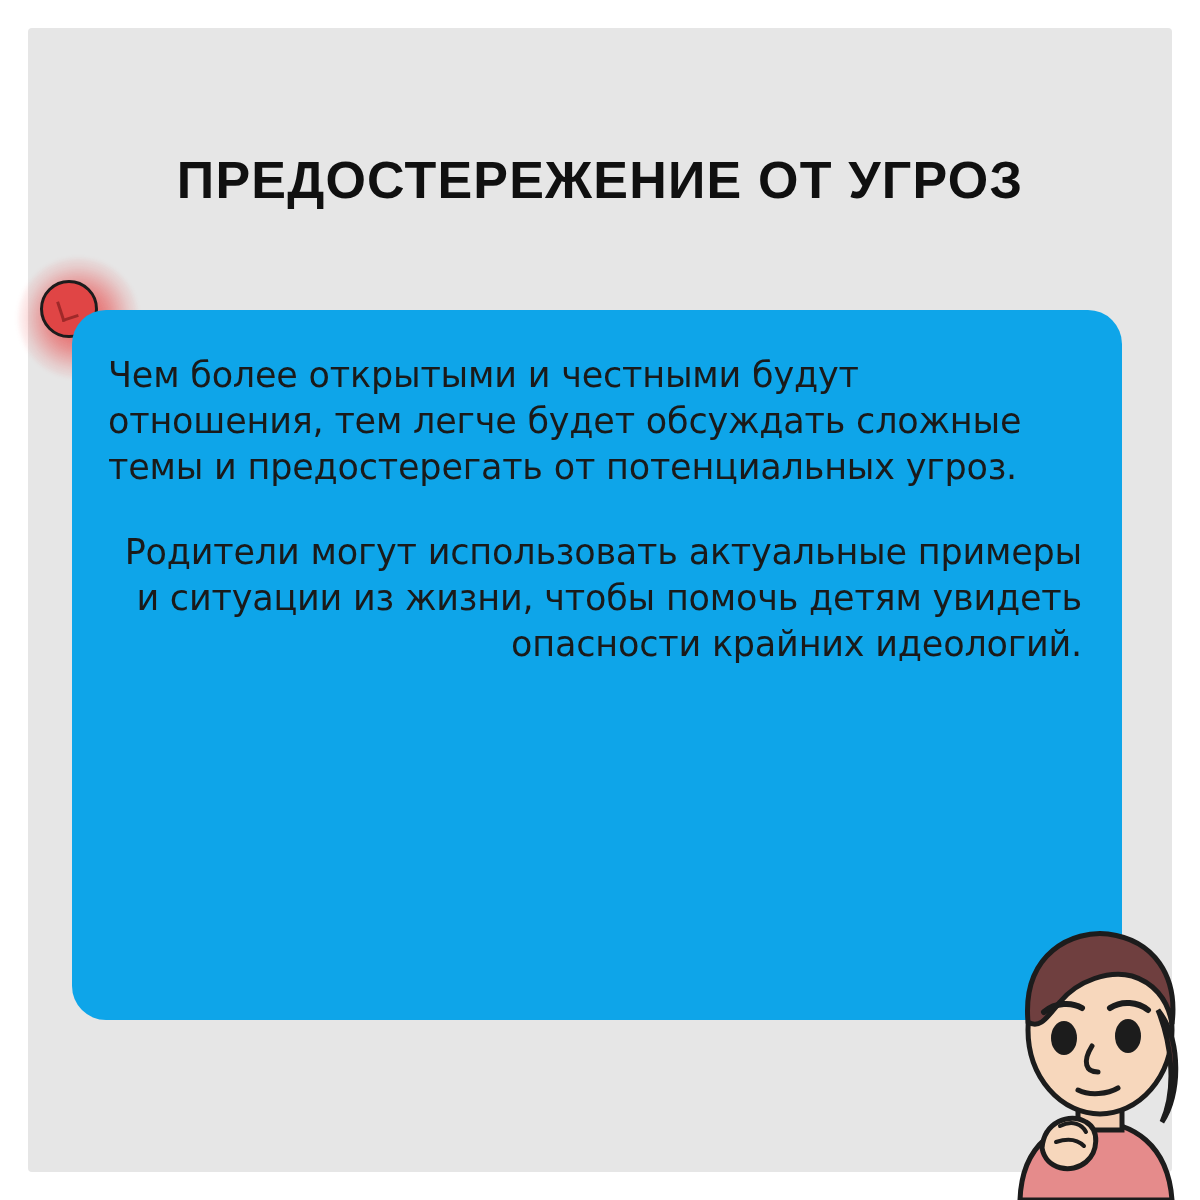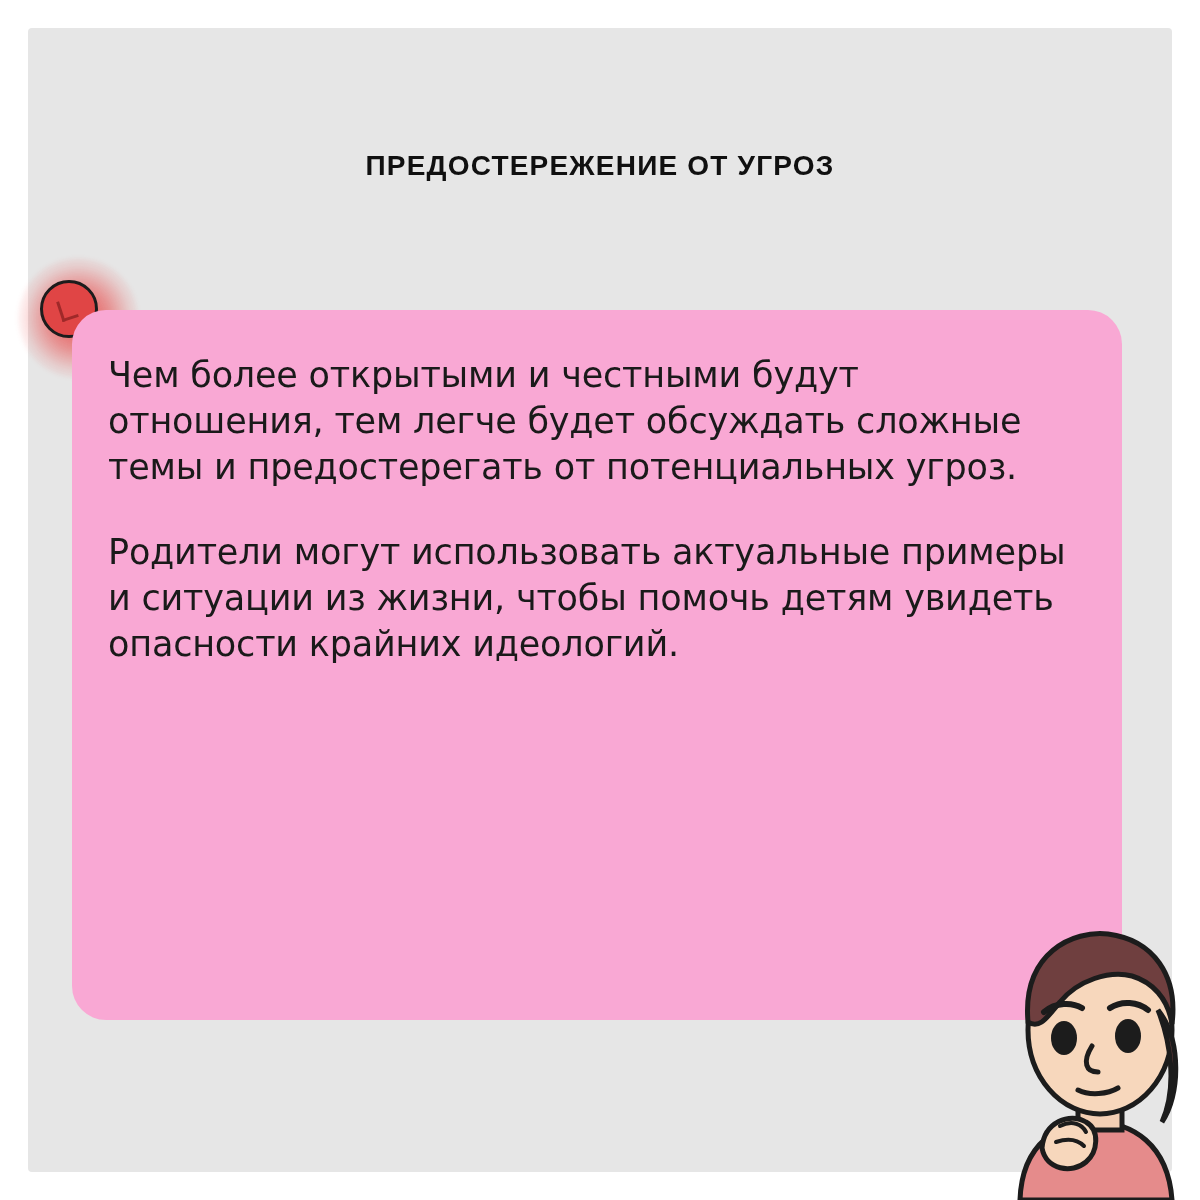--- a/index.html
+++ b/index.html
@@ -41,7 +41,7 @@
     text-align: center;
     font-family: "Liberation Sans", sans-serif;
     font-weight: bold;
-    font-size: 28px;
+    font-size: 52px;
     letter-spacing: 1.2px;
     color: #101010;
     text-transform: uppercase;

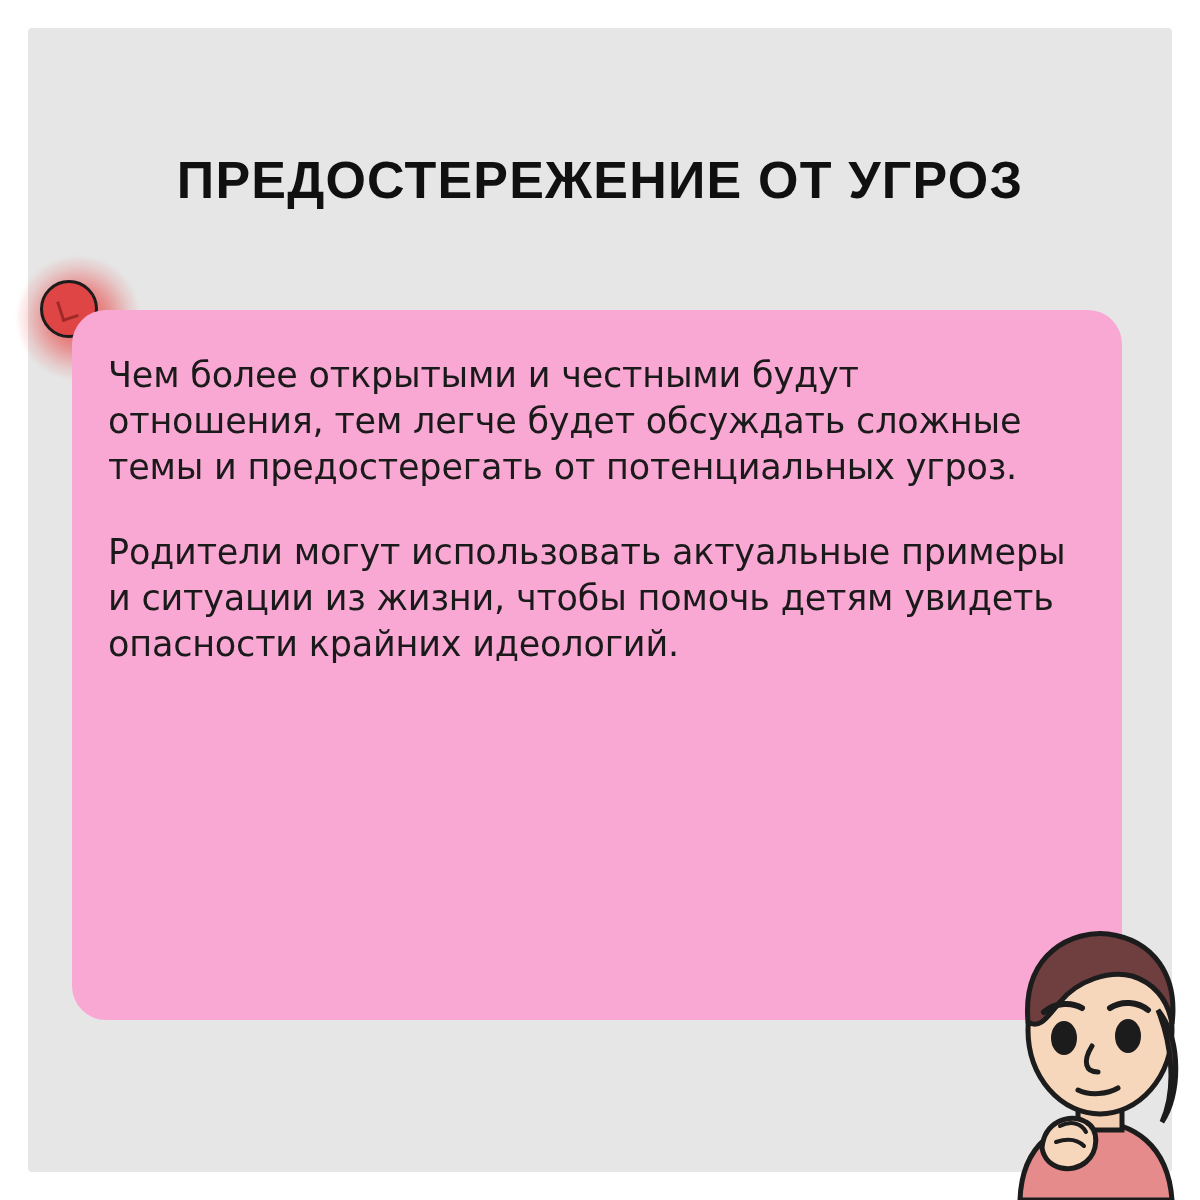--- a/index.html
+++ b/index.html
@@ -96,7 +96,7 @@
     top: 310px;
     width: 1050px;
     height: 710px;
-    background: #f9a8d4;
+    background: #0ea5e9;
     border-radius: 34px;
   }
 

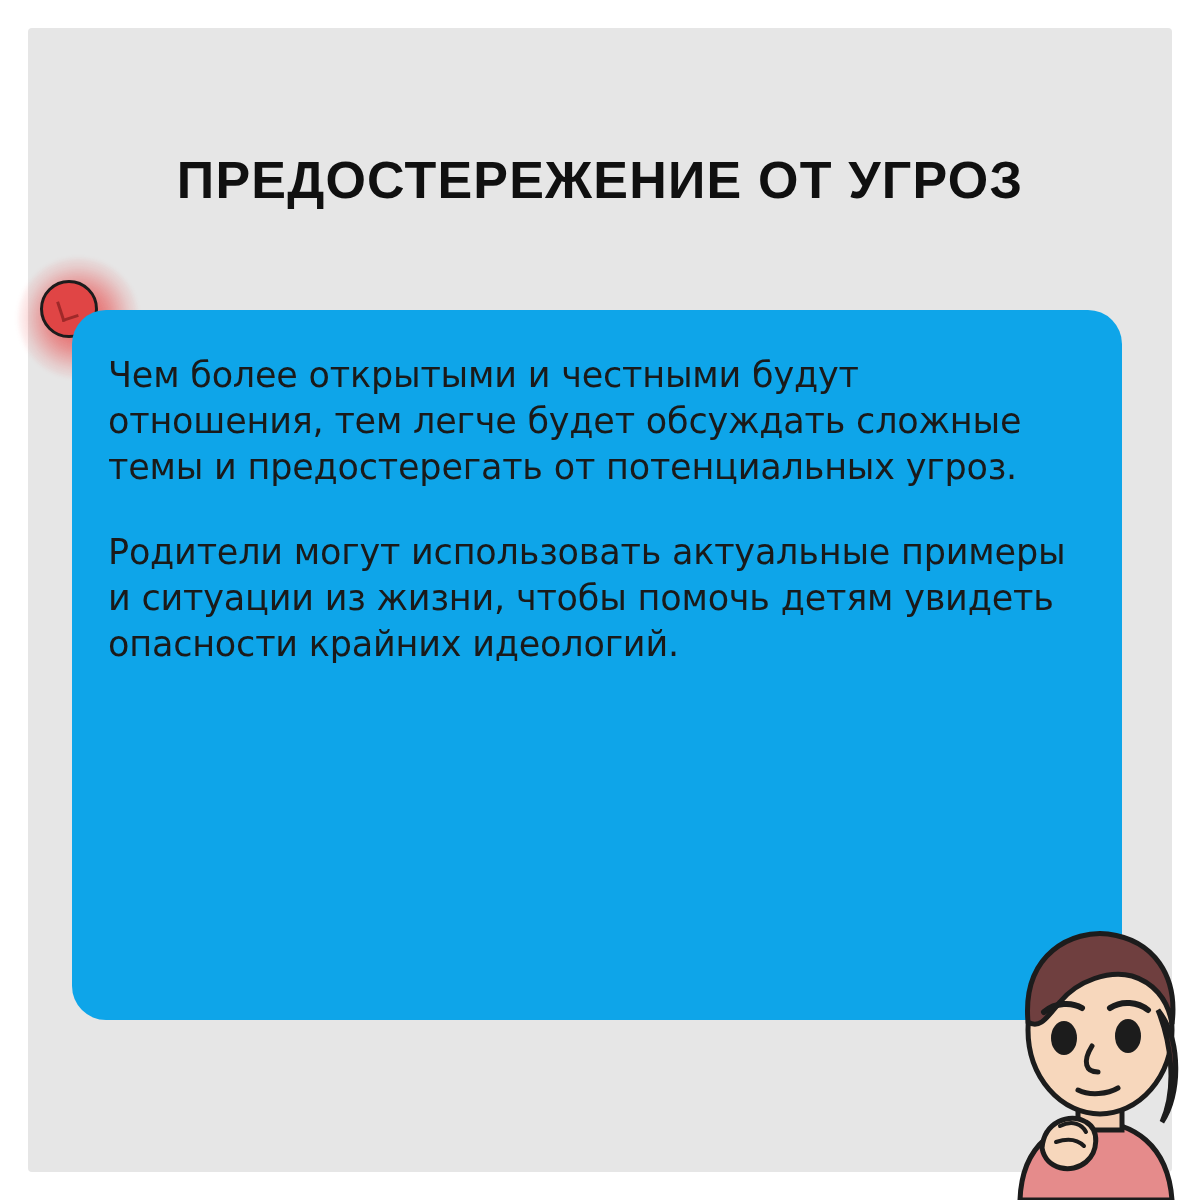--- a/index.html
+++ b/index.html
@@ -115,7 +115,7 @@
     margin: 0 0 38px 0;
     letter-spacing: -0.2px;
   }
-  .para:last-child { margin-bottom: 0; }
+  .para:last-child { margin-bottom: 0; text-align: right; }
 
   
   .character {

